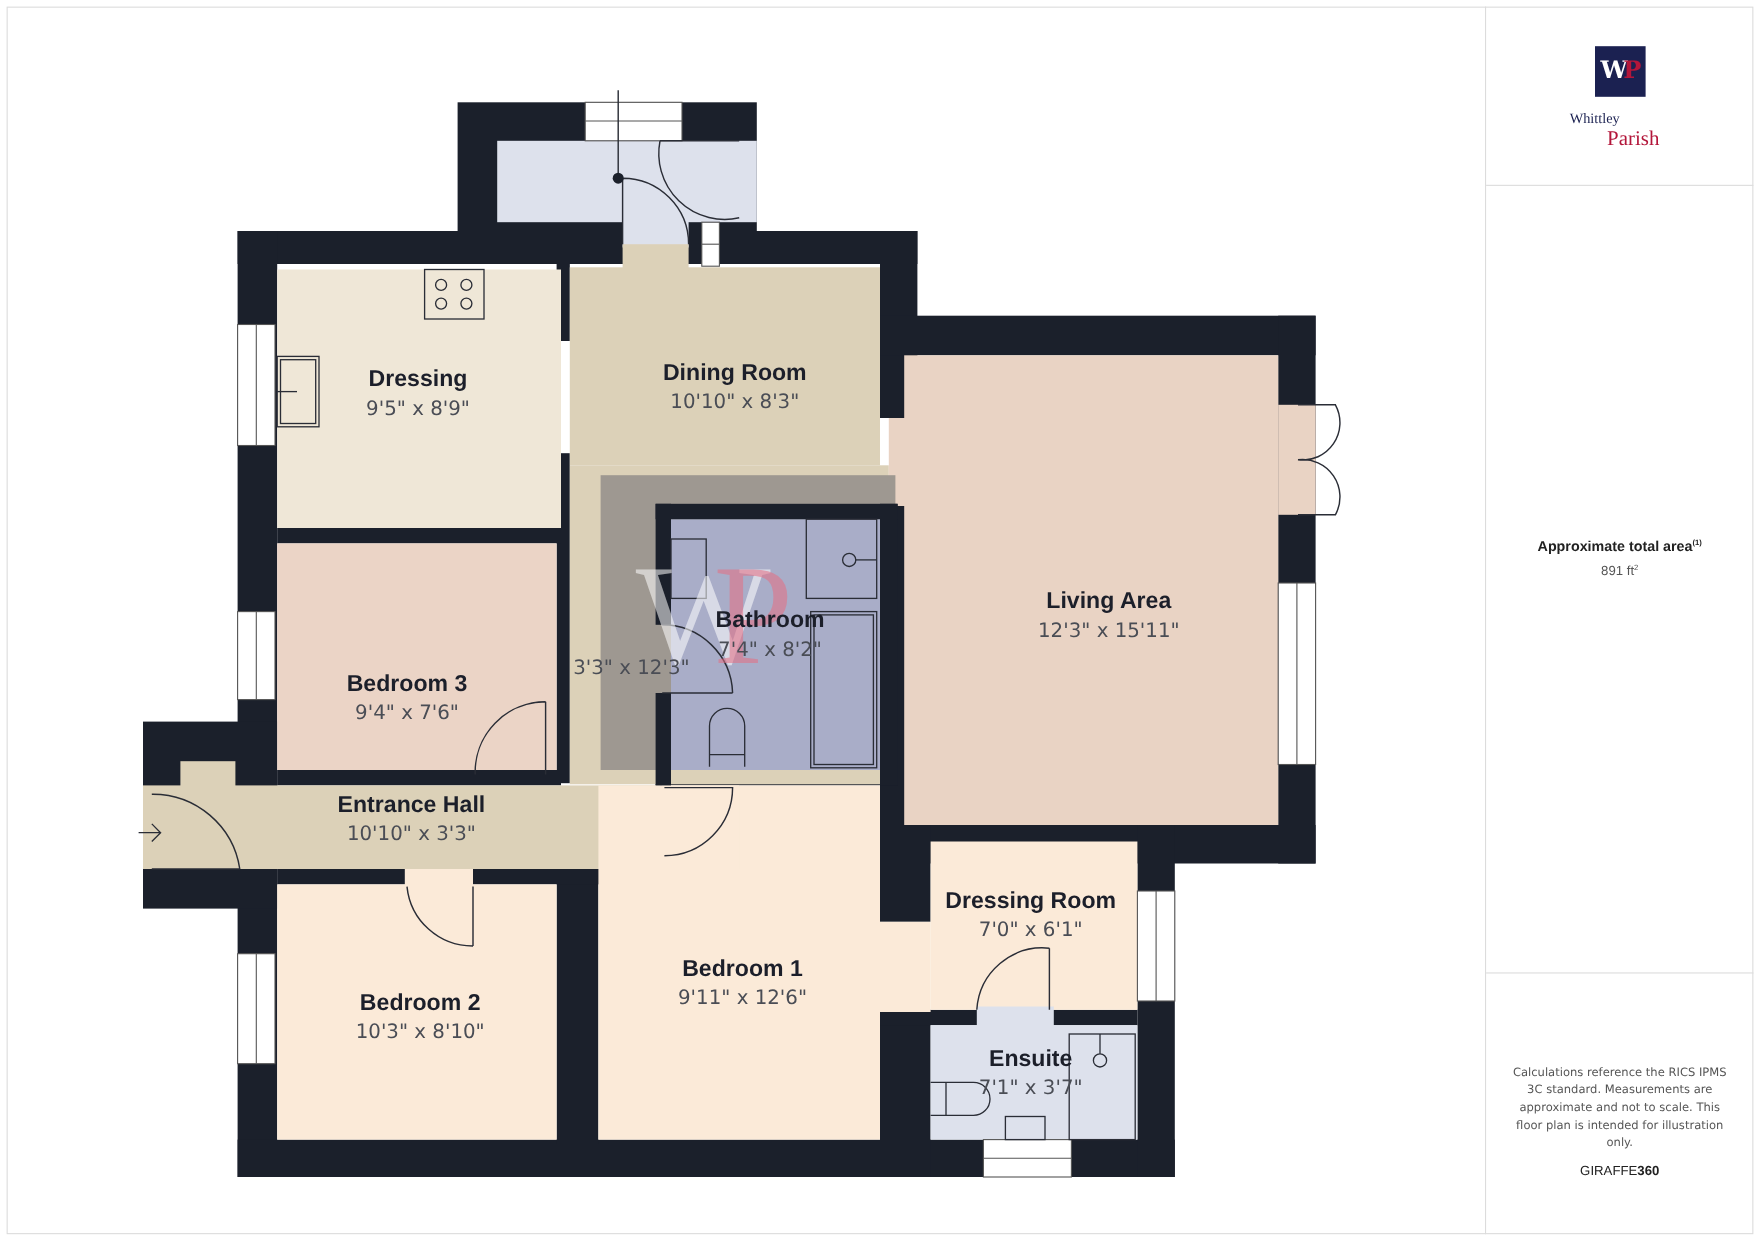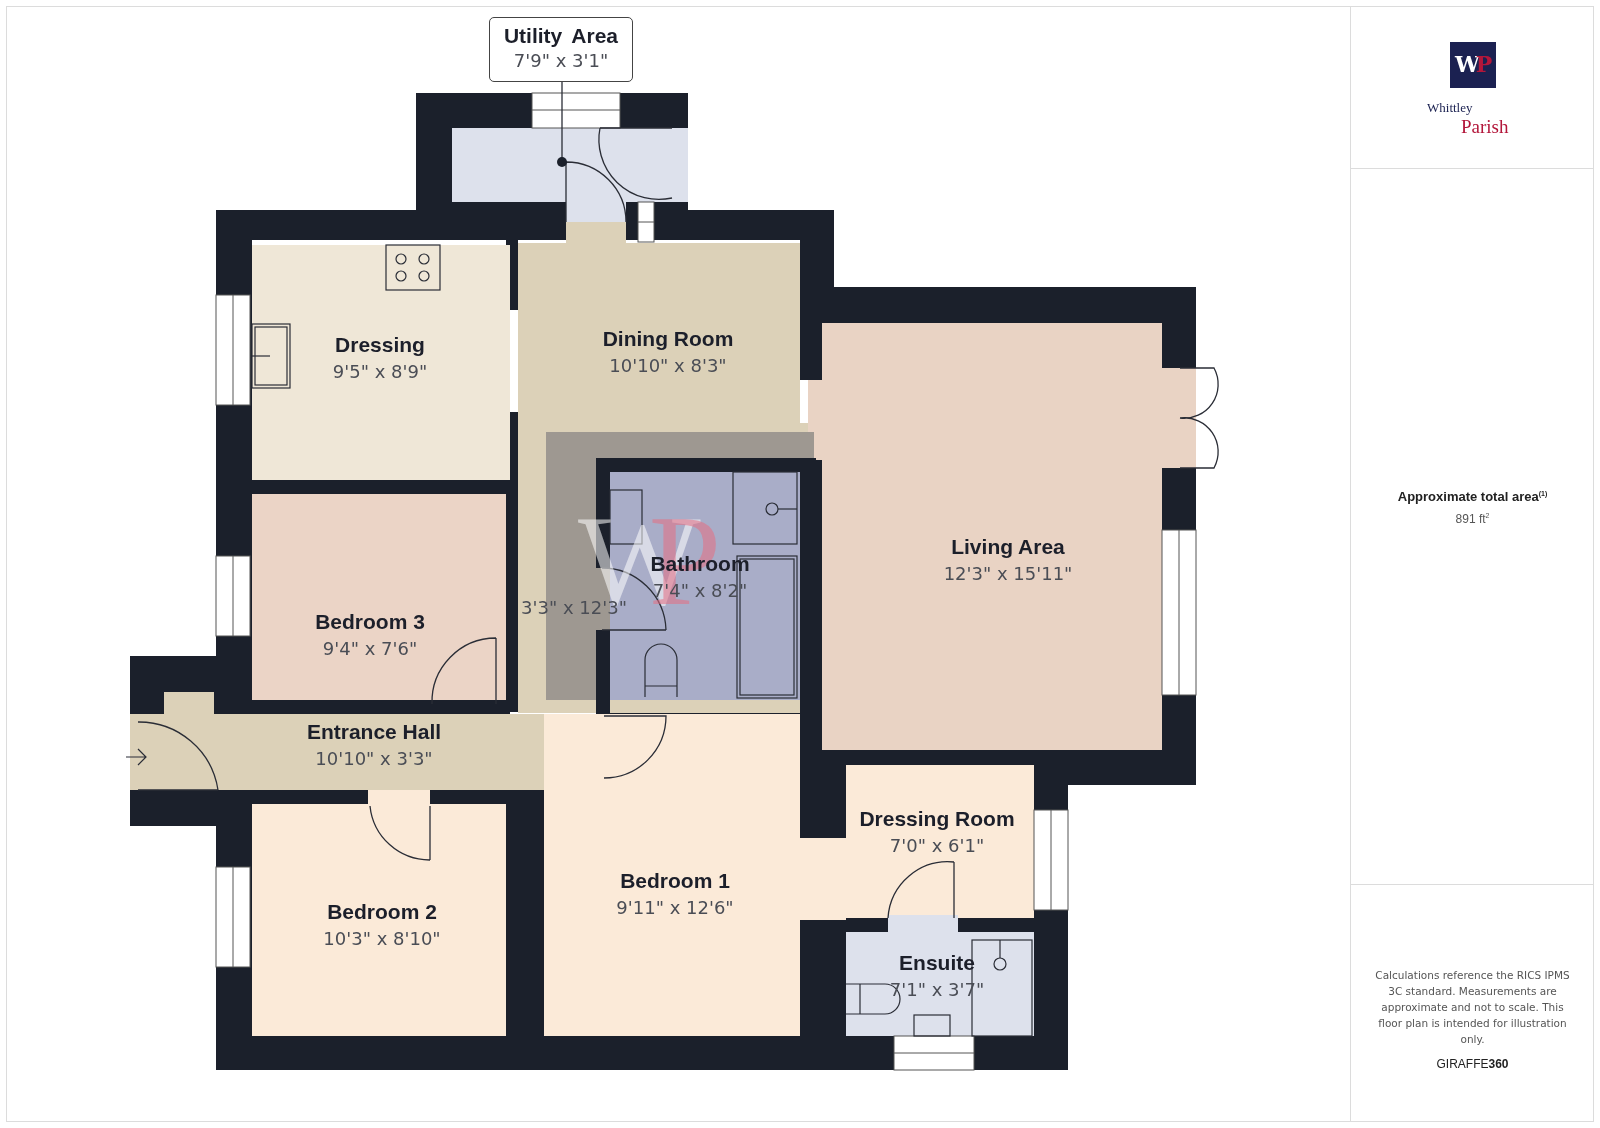--- a/index.html
+++ b/index.html
@@ -156,10 +156,6 @@
 
   <div class="wm"><span class="w">W</span><span class="p">P</span></div>
 
-  <div class="util-box">
-    <span class="n">Utility  Area</span>
-    <span class="d">7'9" x 3'1"</span>
-  </div>
   <div class="lbl" style="left:380px;top:333px;">
     <span class="n">Dressing</span>
     <span class="d">9'5" x 8'9"</span>

